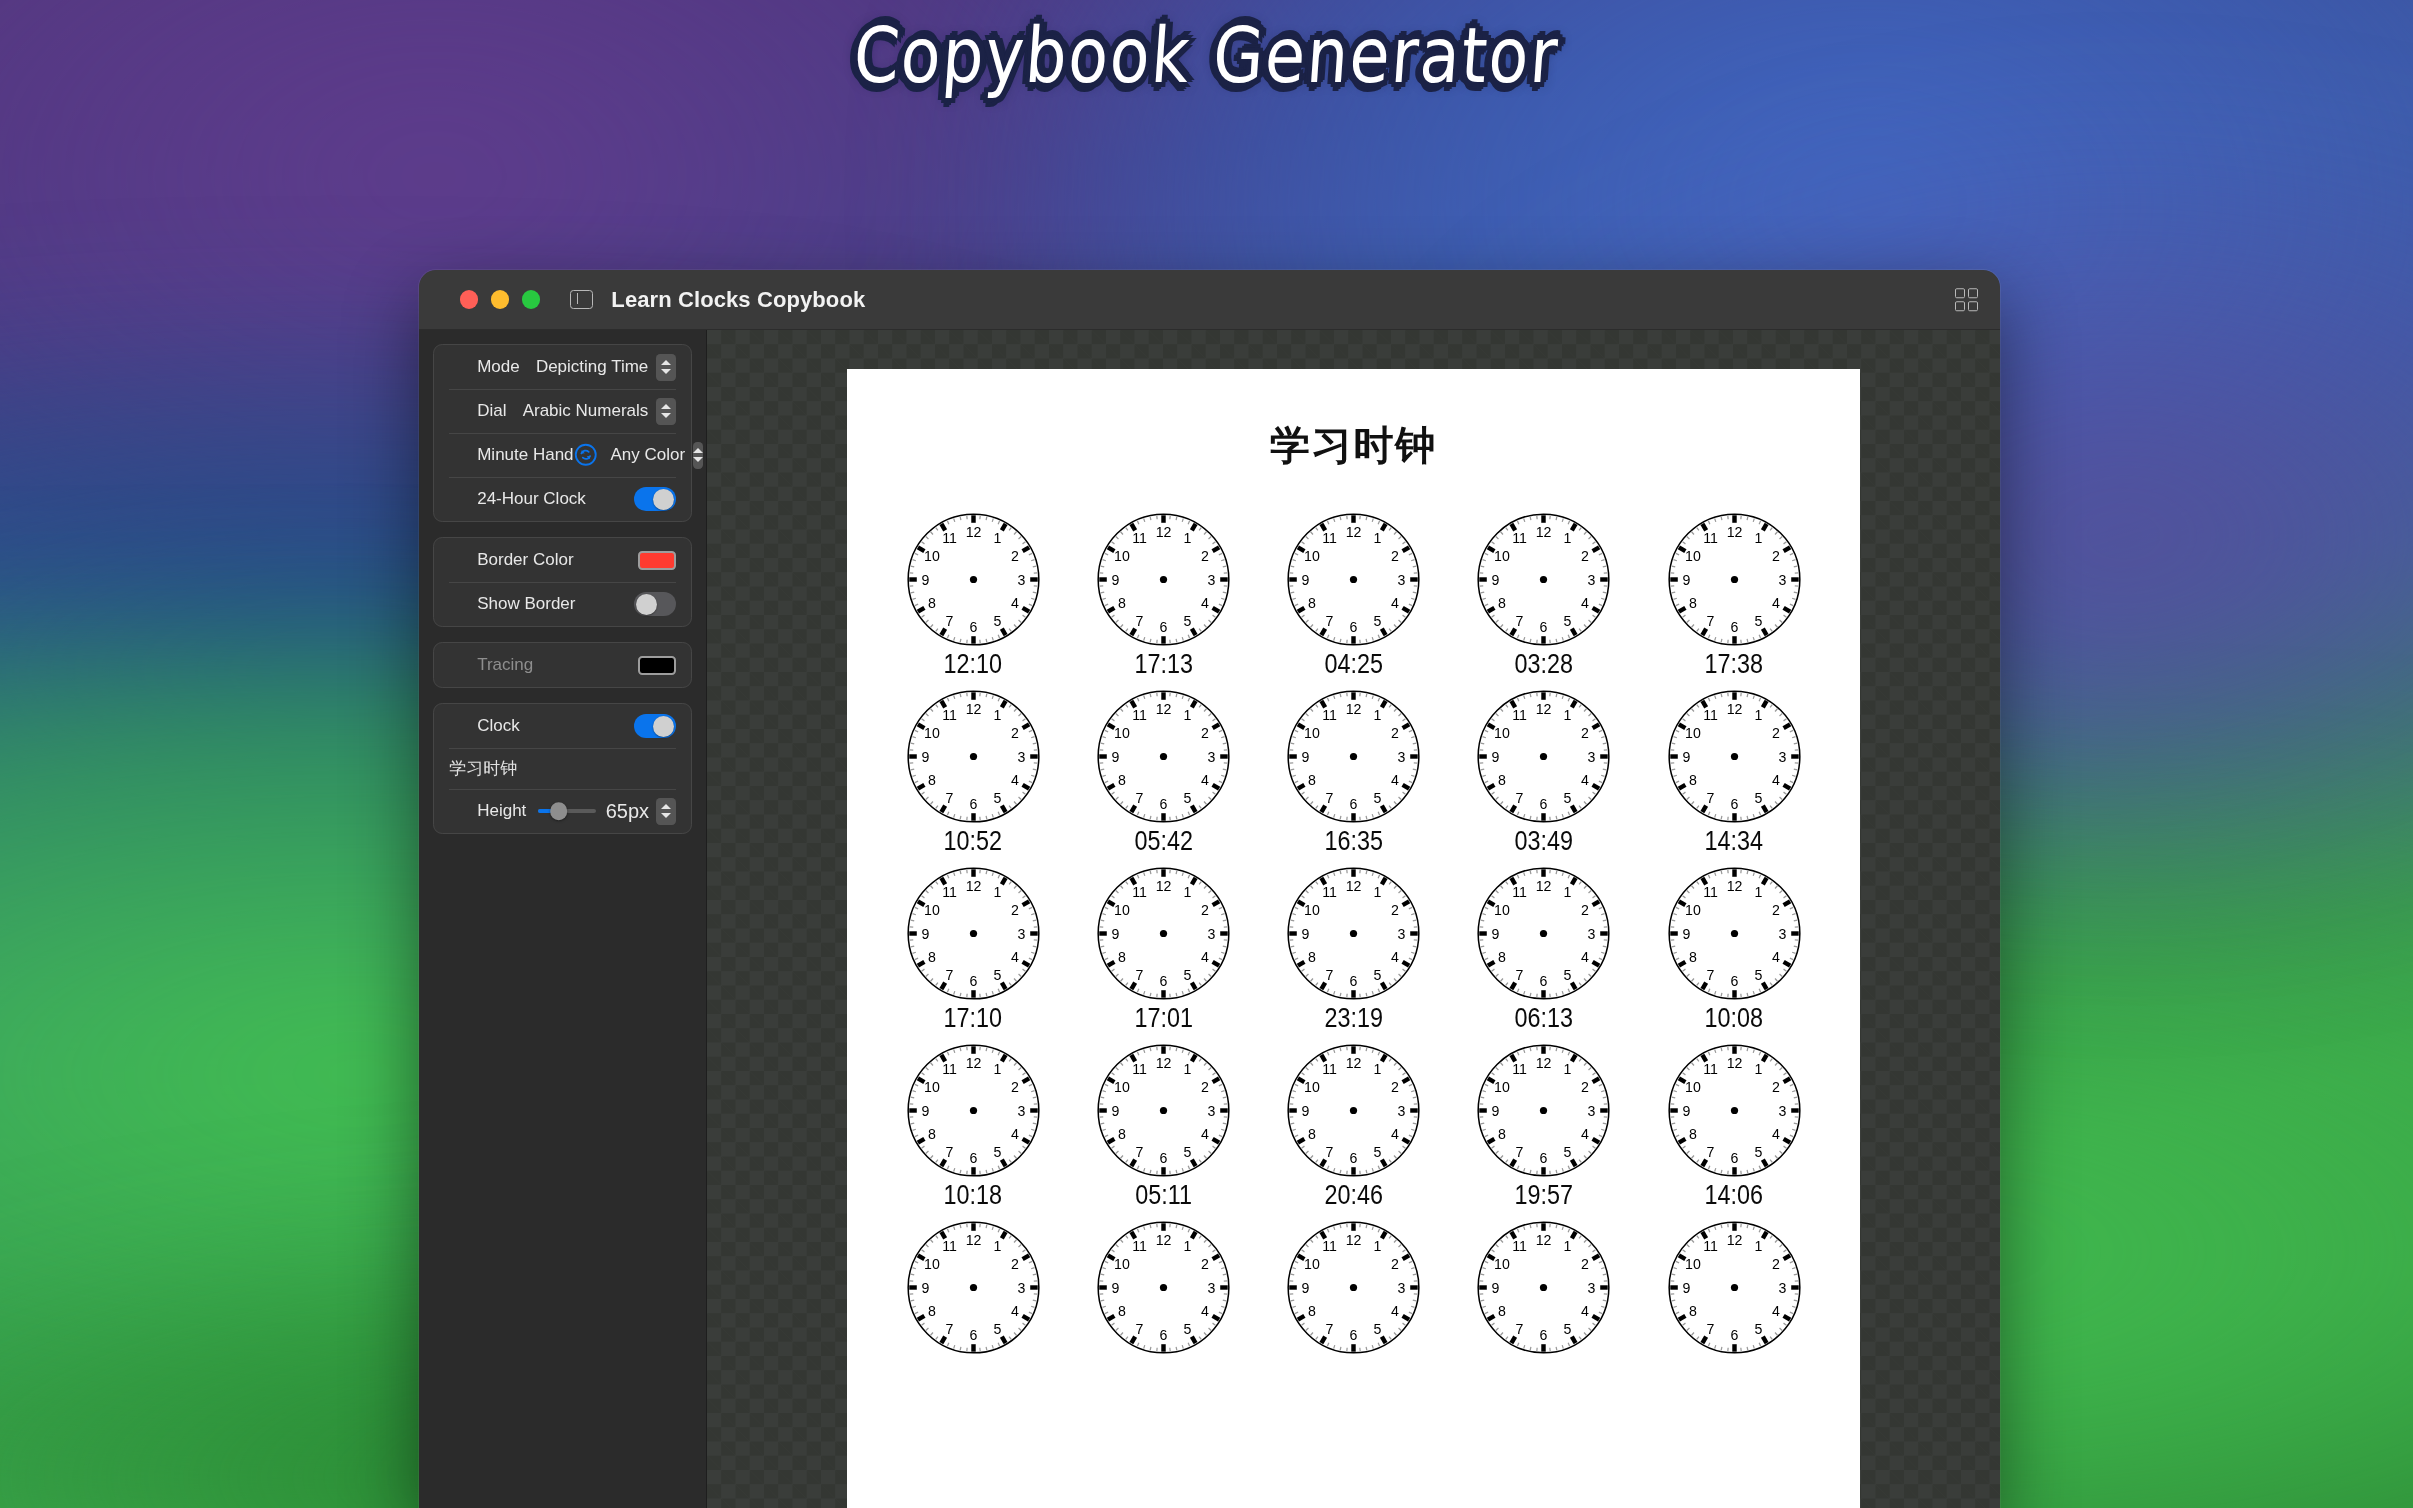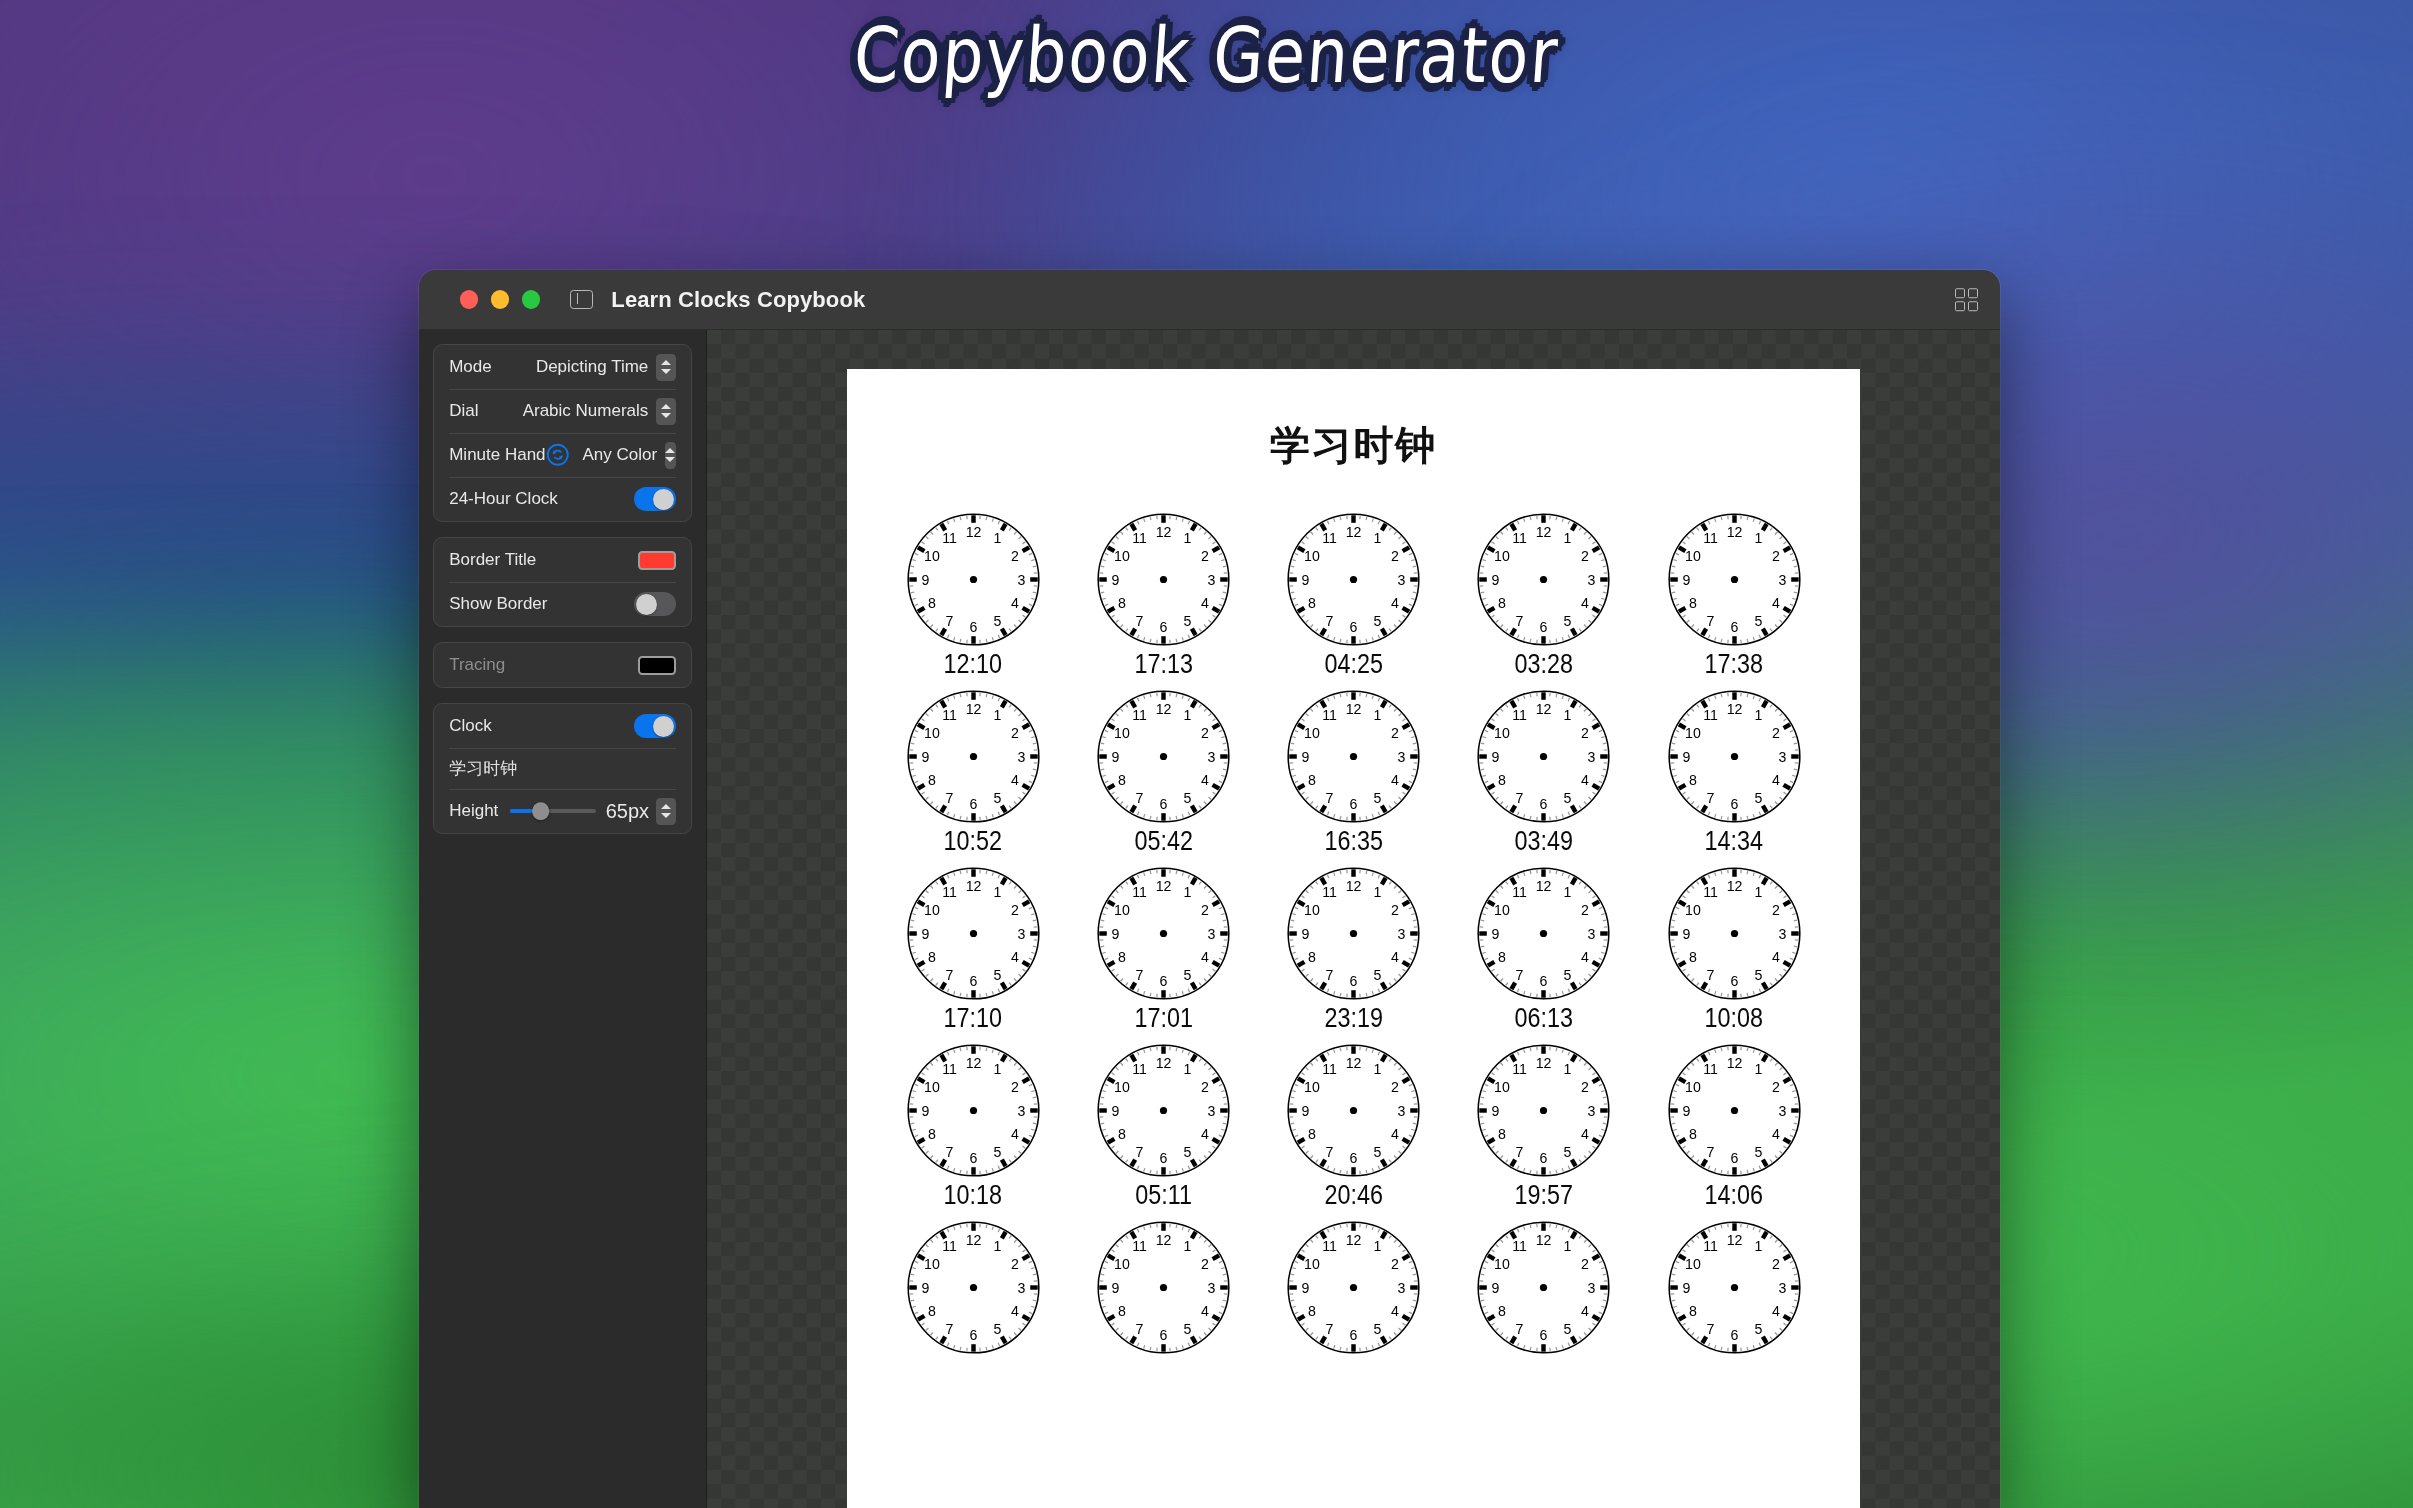--- a/index.html
+++ b/index.html
@@ -161,7 +161,7 @@
     height:0.8px; background:#464646;
   }
   .row .label {
-    color:#e8e8e8; font-size:17px; font-weight:400; white-space:nowrap;
+    color:#e8e8e8; font-size:17px; font-weight:400; white-space:nowrap;margin-left:28px;
   }
   .row .label.dim { color:#8e8e8e; }
   .row .spacer { flex:1; }

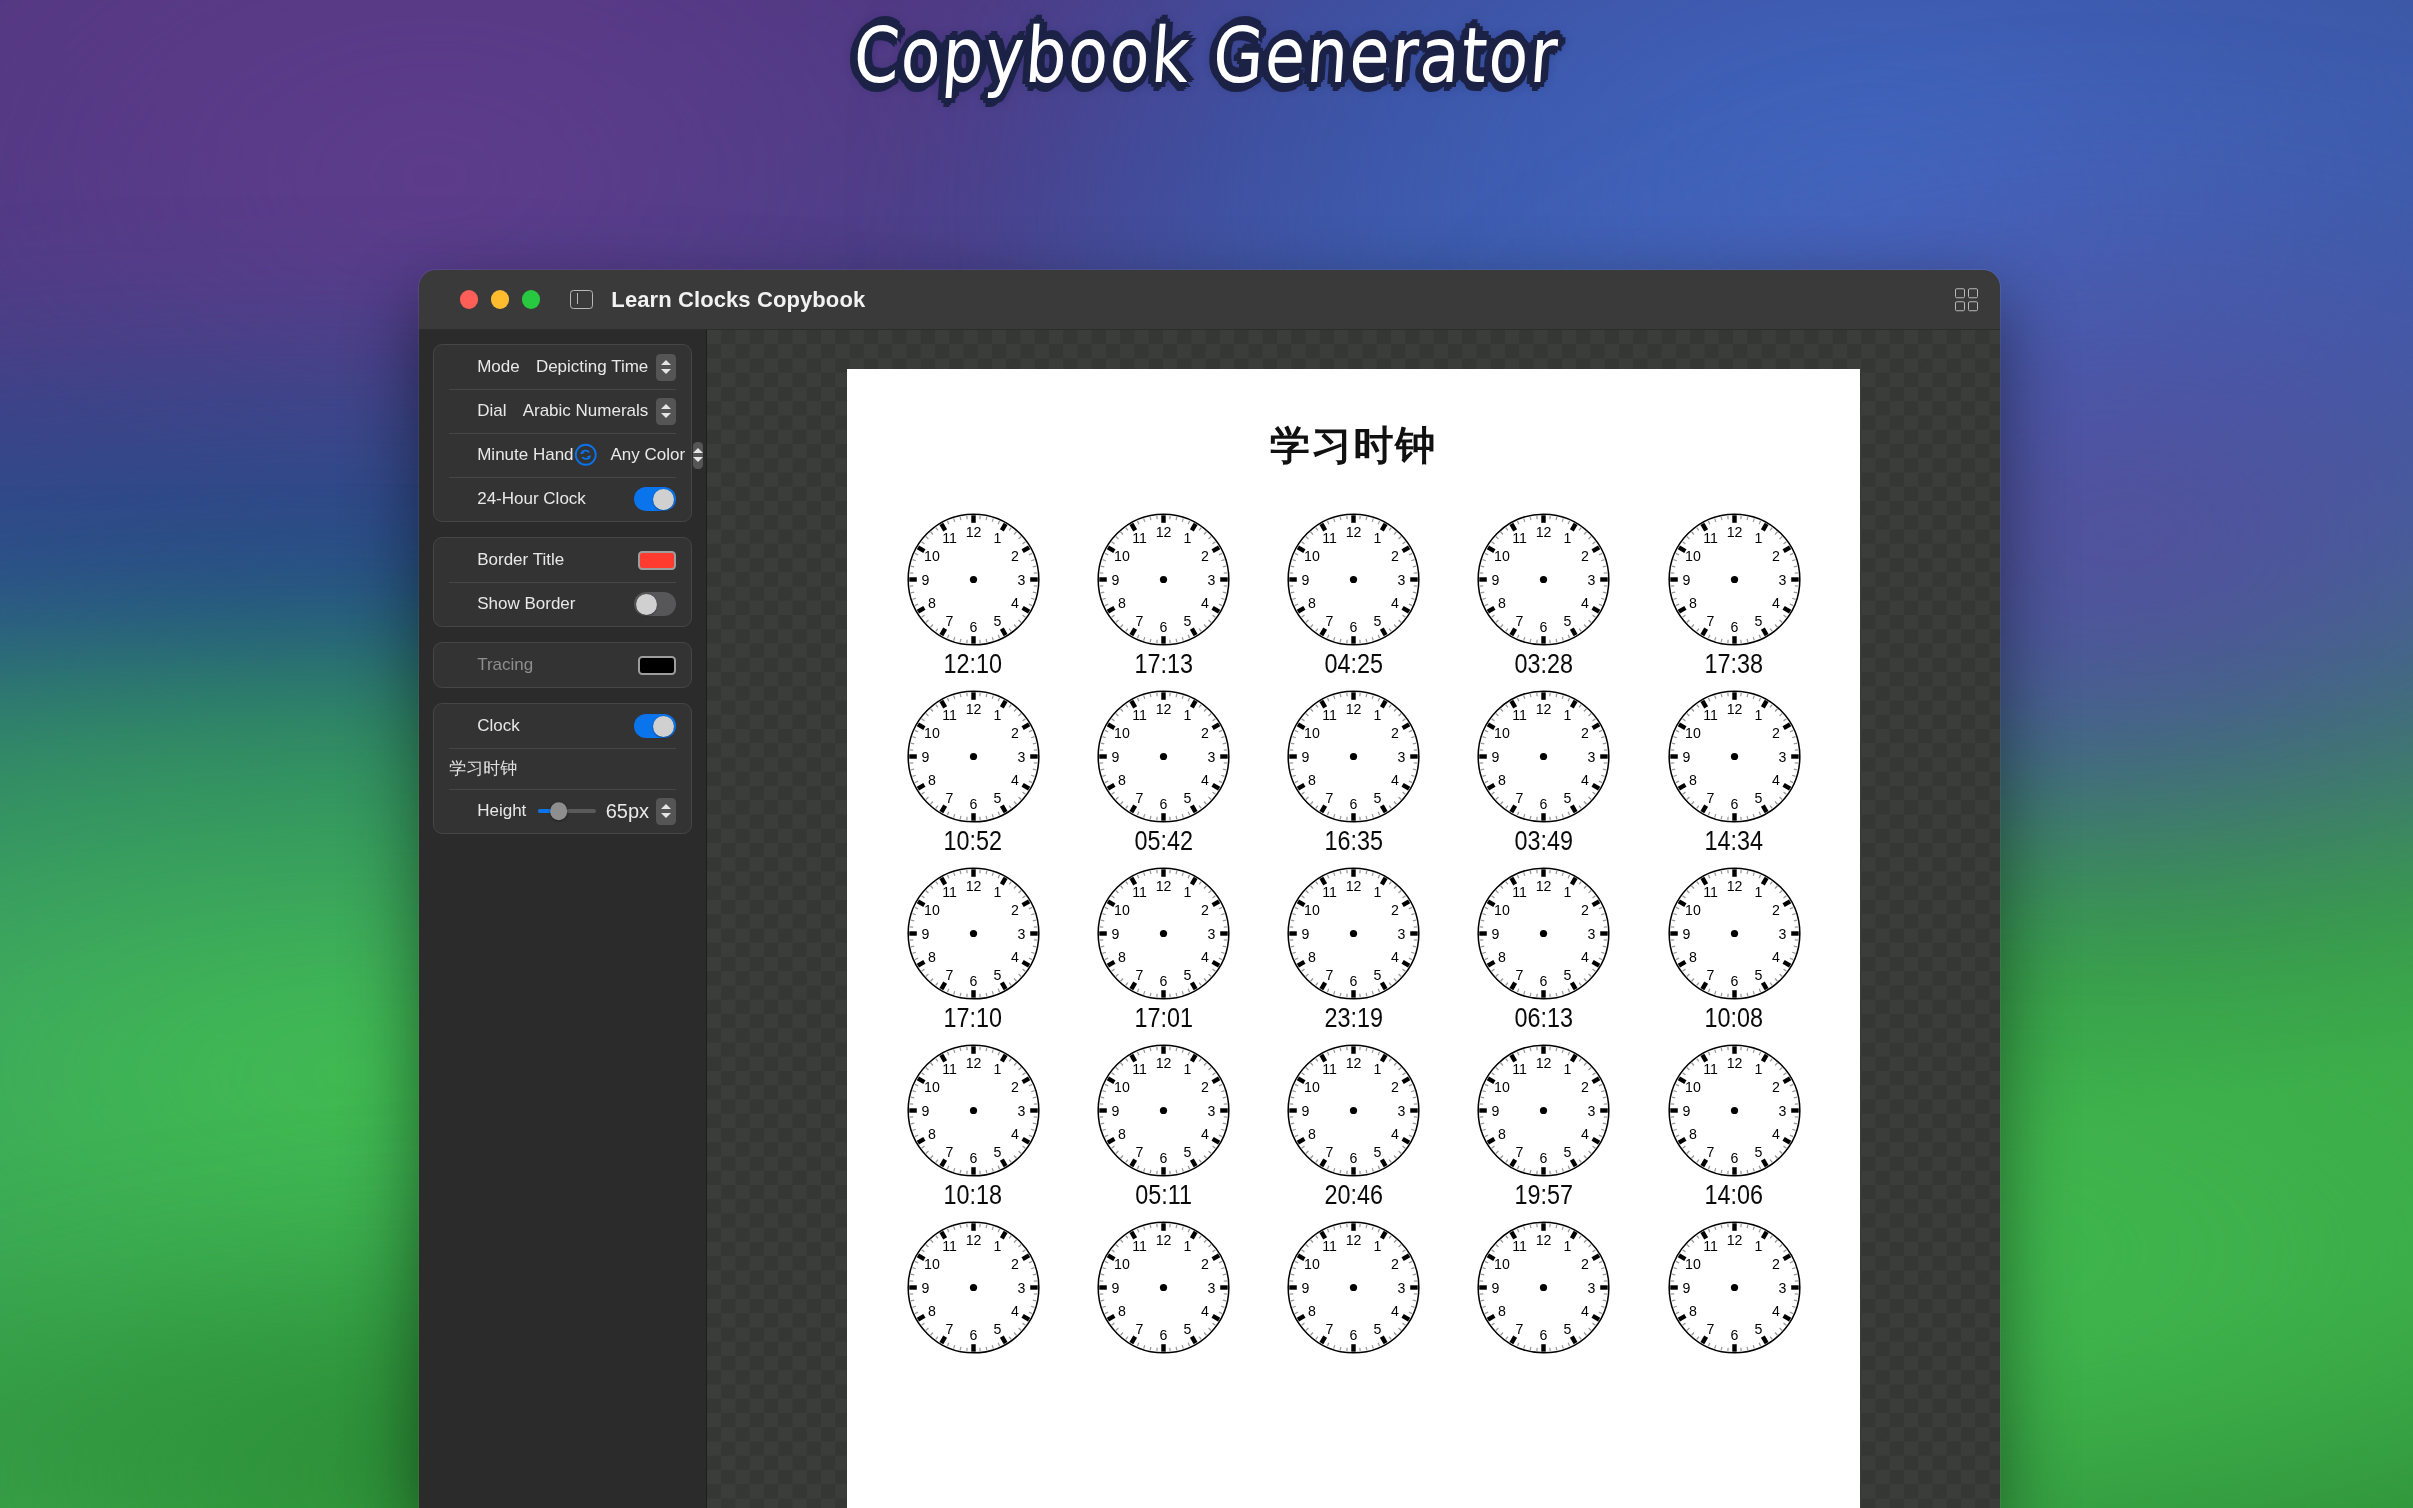--- a/index.html
+++ b/index.html
@@ -360,7 +360,7 @@
 
       <div class="group">
         <div class="row">
-          <span class="label">Border Title</span>
+          <span class="label">Border Color</span>
           <span class="spacer"></span>
           <span class="swatch" style="background:#ff3b30"></span>
         </div>

